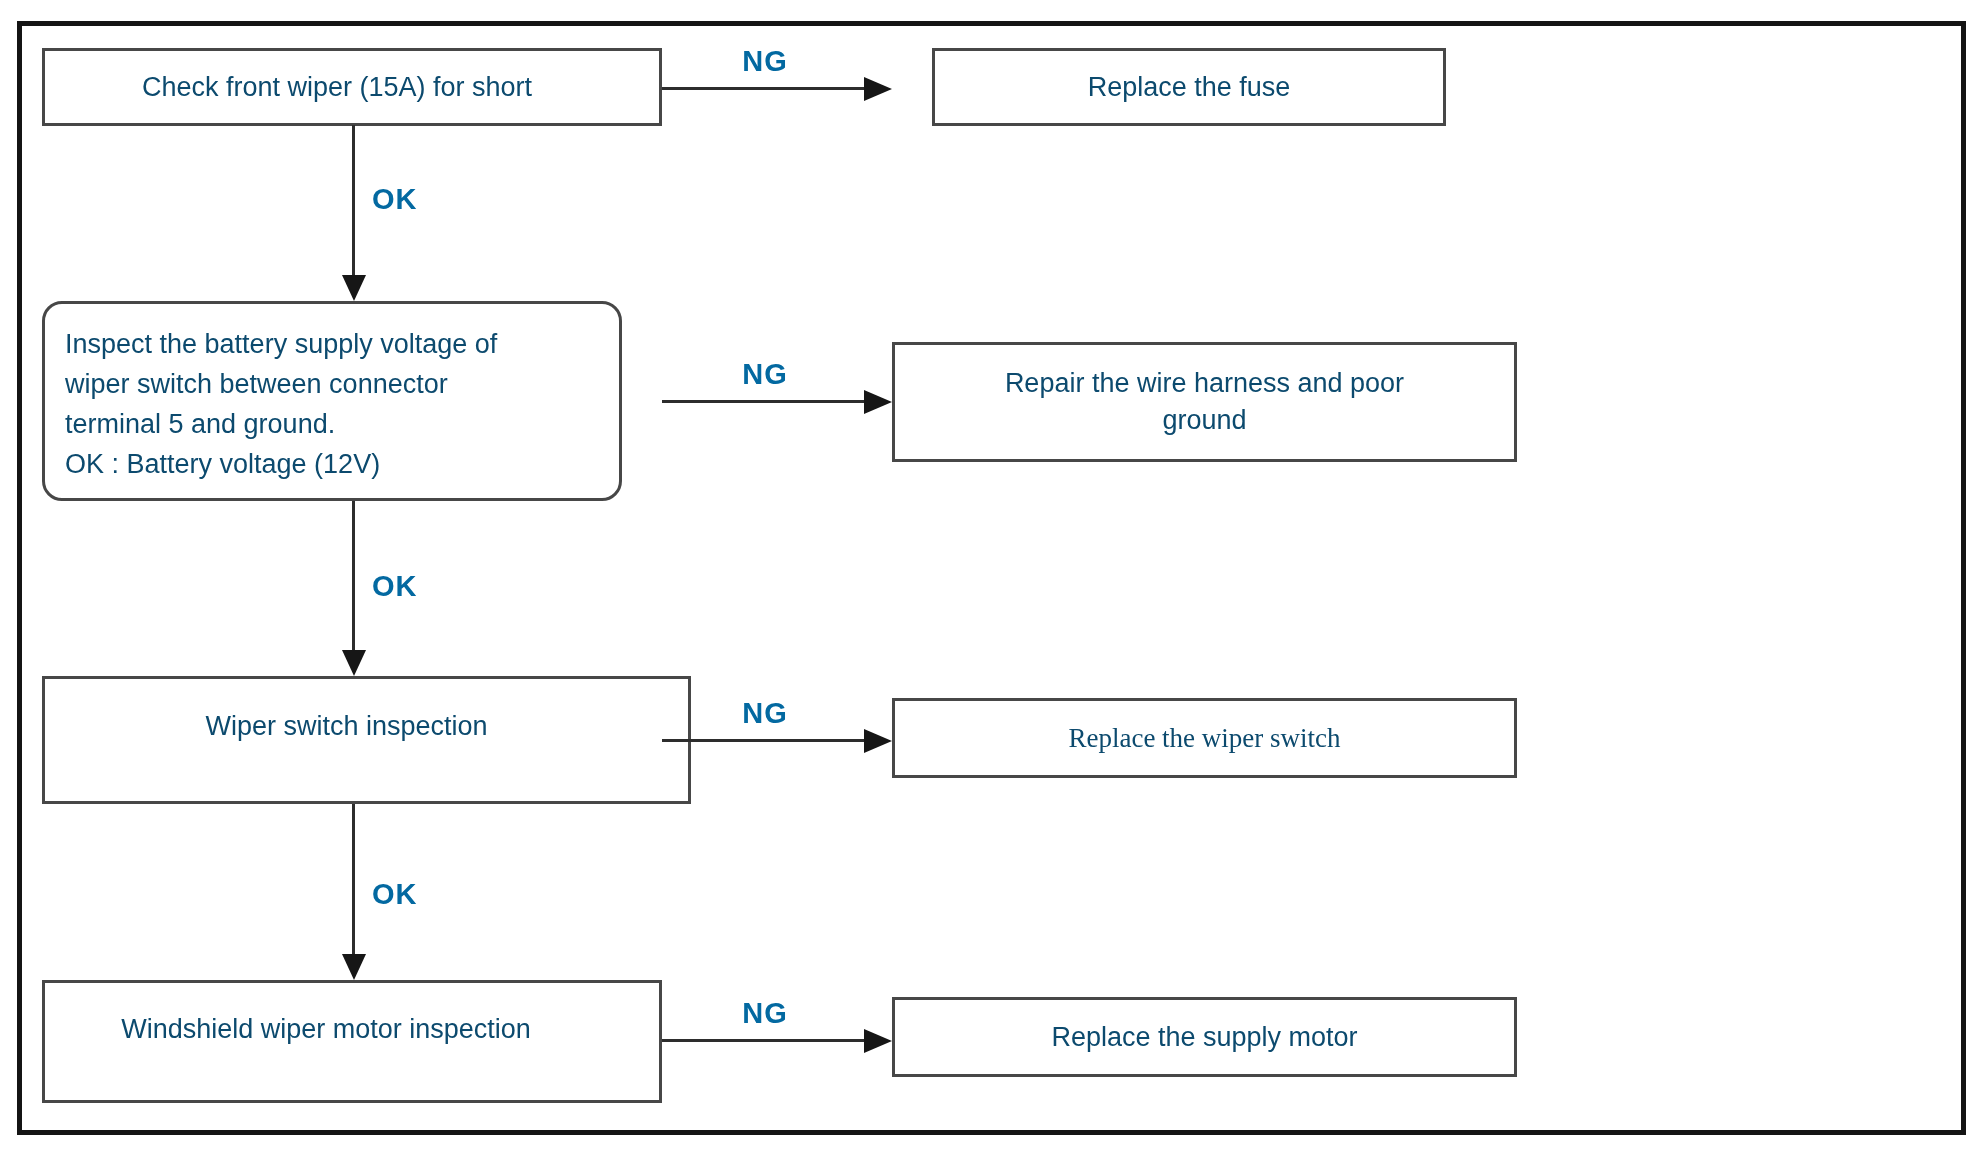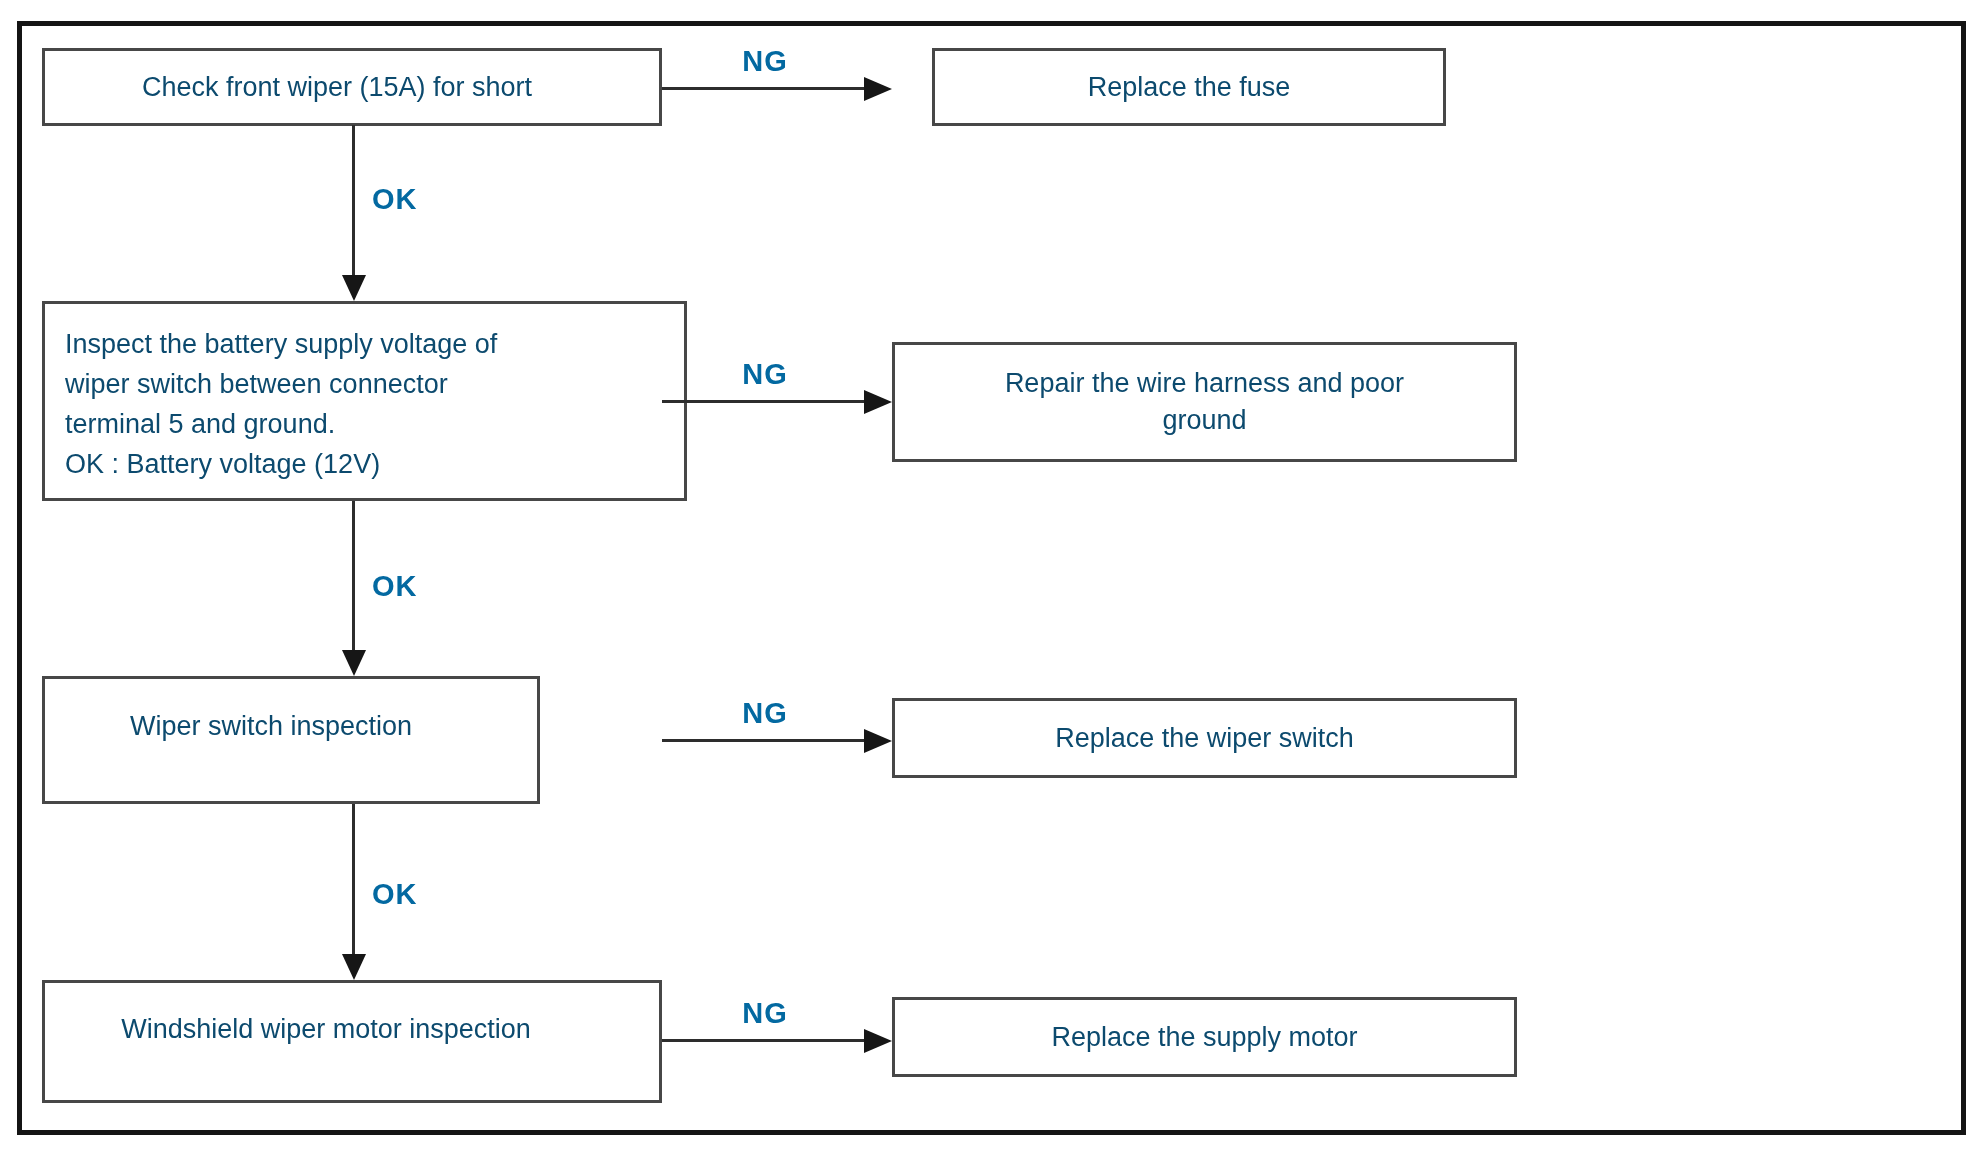--- a/index.html
+++ b/index.html
@@ -56,7 +56,7 @@
   }
   
   .check-1 { left: 42px;  top: 48px;  width: 620px; height: 78px;  padding-right: 30px; }
-  .check-2 { left: 42px;  top: 301px; width: 645px; height: 200px; }
+  .check-2 { left: 42px;  top: 301px; width: 580px; height: 200px; border-radius: 20px; }
   .check-3 { left: 42px;  top: 676px; width: 498px; height: 128px; padding-right: 40px; padding-bottom: 28px; }
   .check-4 { left: 42px;  top: 980px; width: 620px; height: 123px; padding-right: 52px; padding-bottom: 26px; }
   

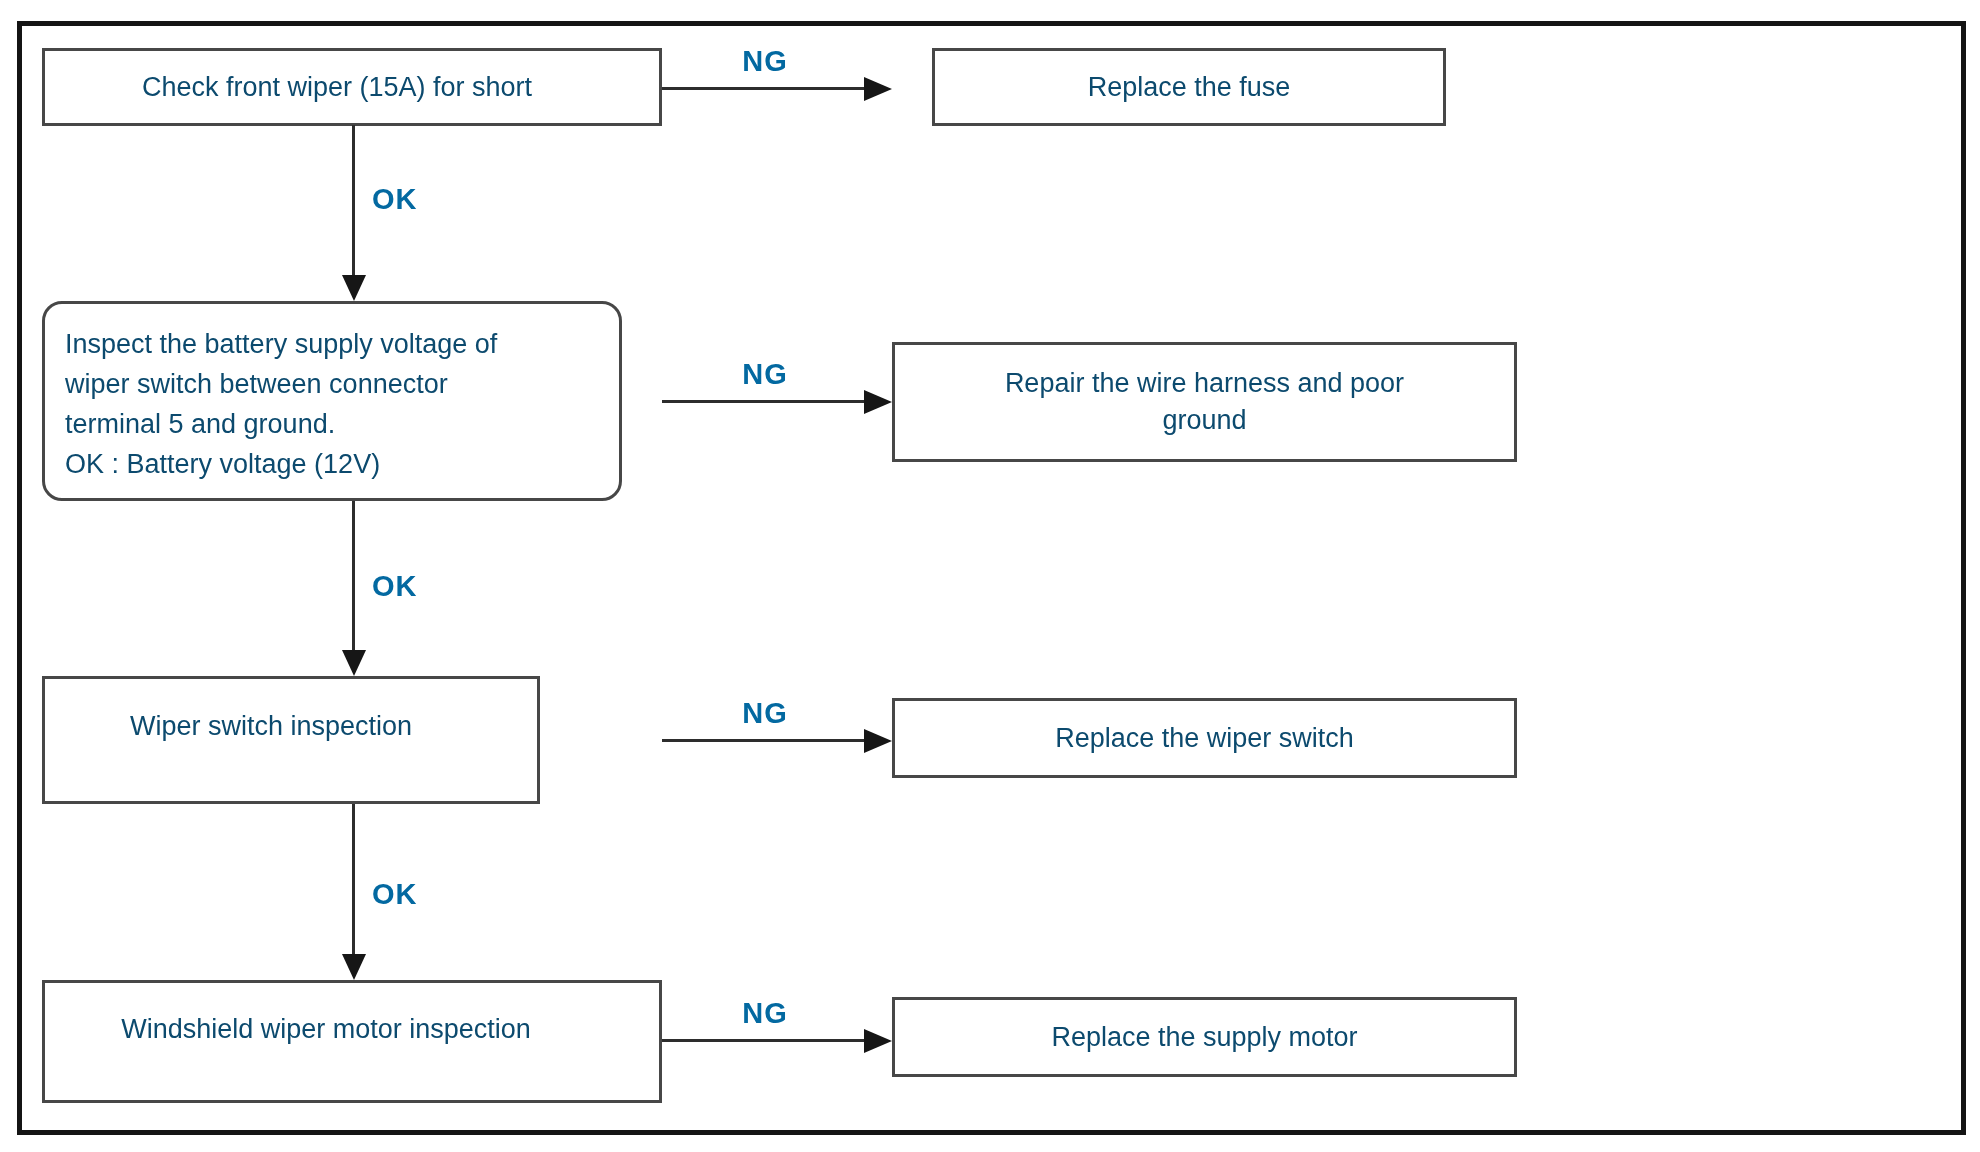--- a/index.html
+++ b/index.html
@@ -57,7 +57,7 @@
   
   .check-1 { left: 42px;  top: 48px;  width: 620px; height: 78px;  padding-right: 30px; }
   .check-2 { left: 42px;  top: 301px; width: 580px; height: 200px; border-radius: 20px; }
-  .check-3 { left: 42px;  top: 676px; width: 498px; height: 128px; padding-right: 40px; padding-bottom: 28px; }
+  .check-3 { left: 42px;  top: 676px; width: 649px; height: 128px; padding-right: 40px; padding-bottom: 28px; }
   .check-4 { left: 42px;  top: 980px; width: 620px; height: 123px; padding-right: 52px; padding-bottom: 26px; }
   
   .action-1 { left: 932px; top: 48px;  width: 514px; height: 78px; }

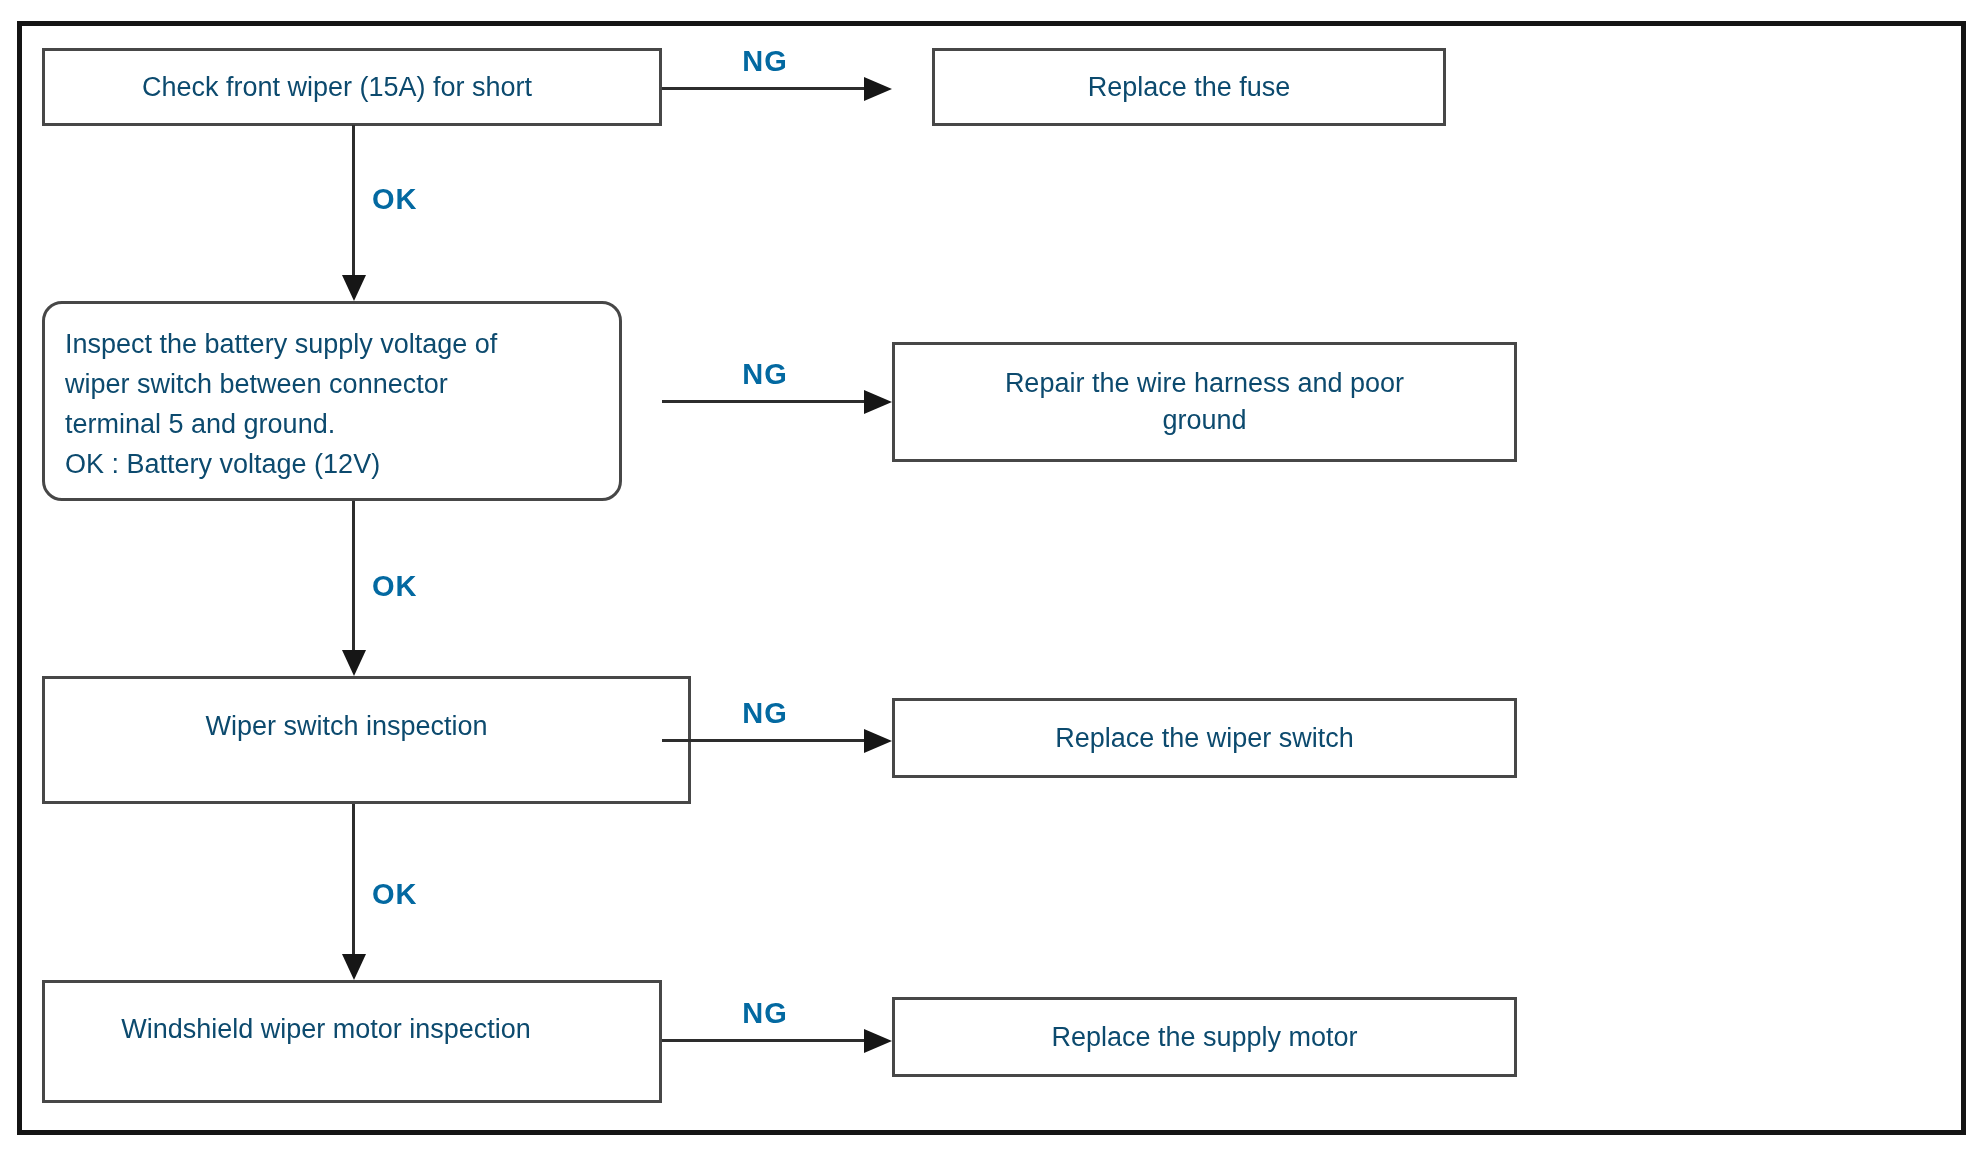--- a/index.html
+++ b/index.html
@@ -62,7 +62,7 @@
   
   .action-1 { left: 932px; top: 48px;  width: 514px; height: 78px; }
   .action-2 { left: 892px; top: 342px; width: 625px; height: 120px; }
-  .action-3 { left: 892px; top: 698px; width: 625px; height: 80px; }
+  .action-3 { left: 892px; top: 698px; width: 625px; height: 80px; font-family: Liberation Serif, serif; }
   .action-4 { left: 892px; top: 997px; width: 625px; height: 80px; }
 
   

